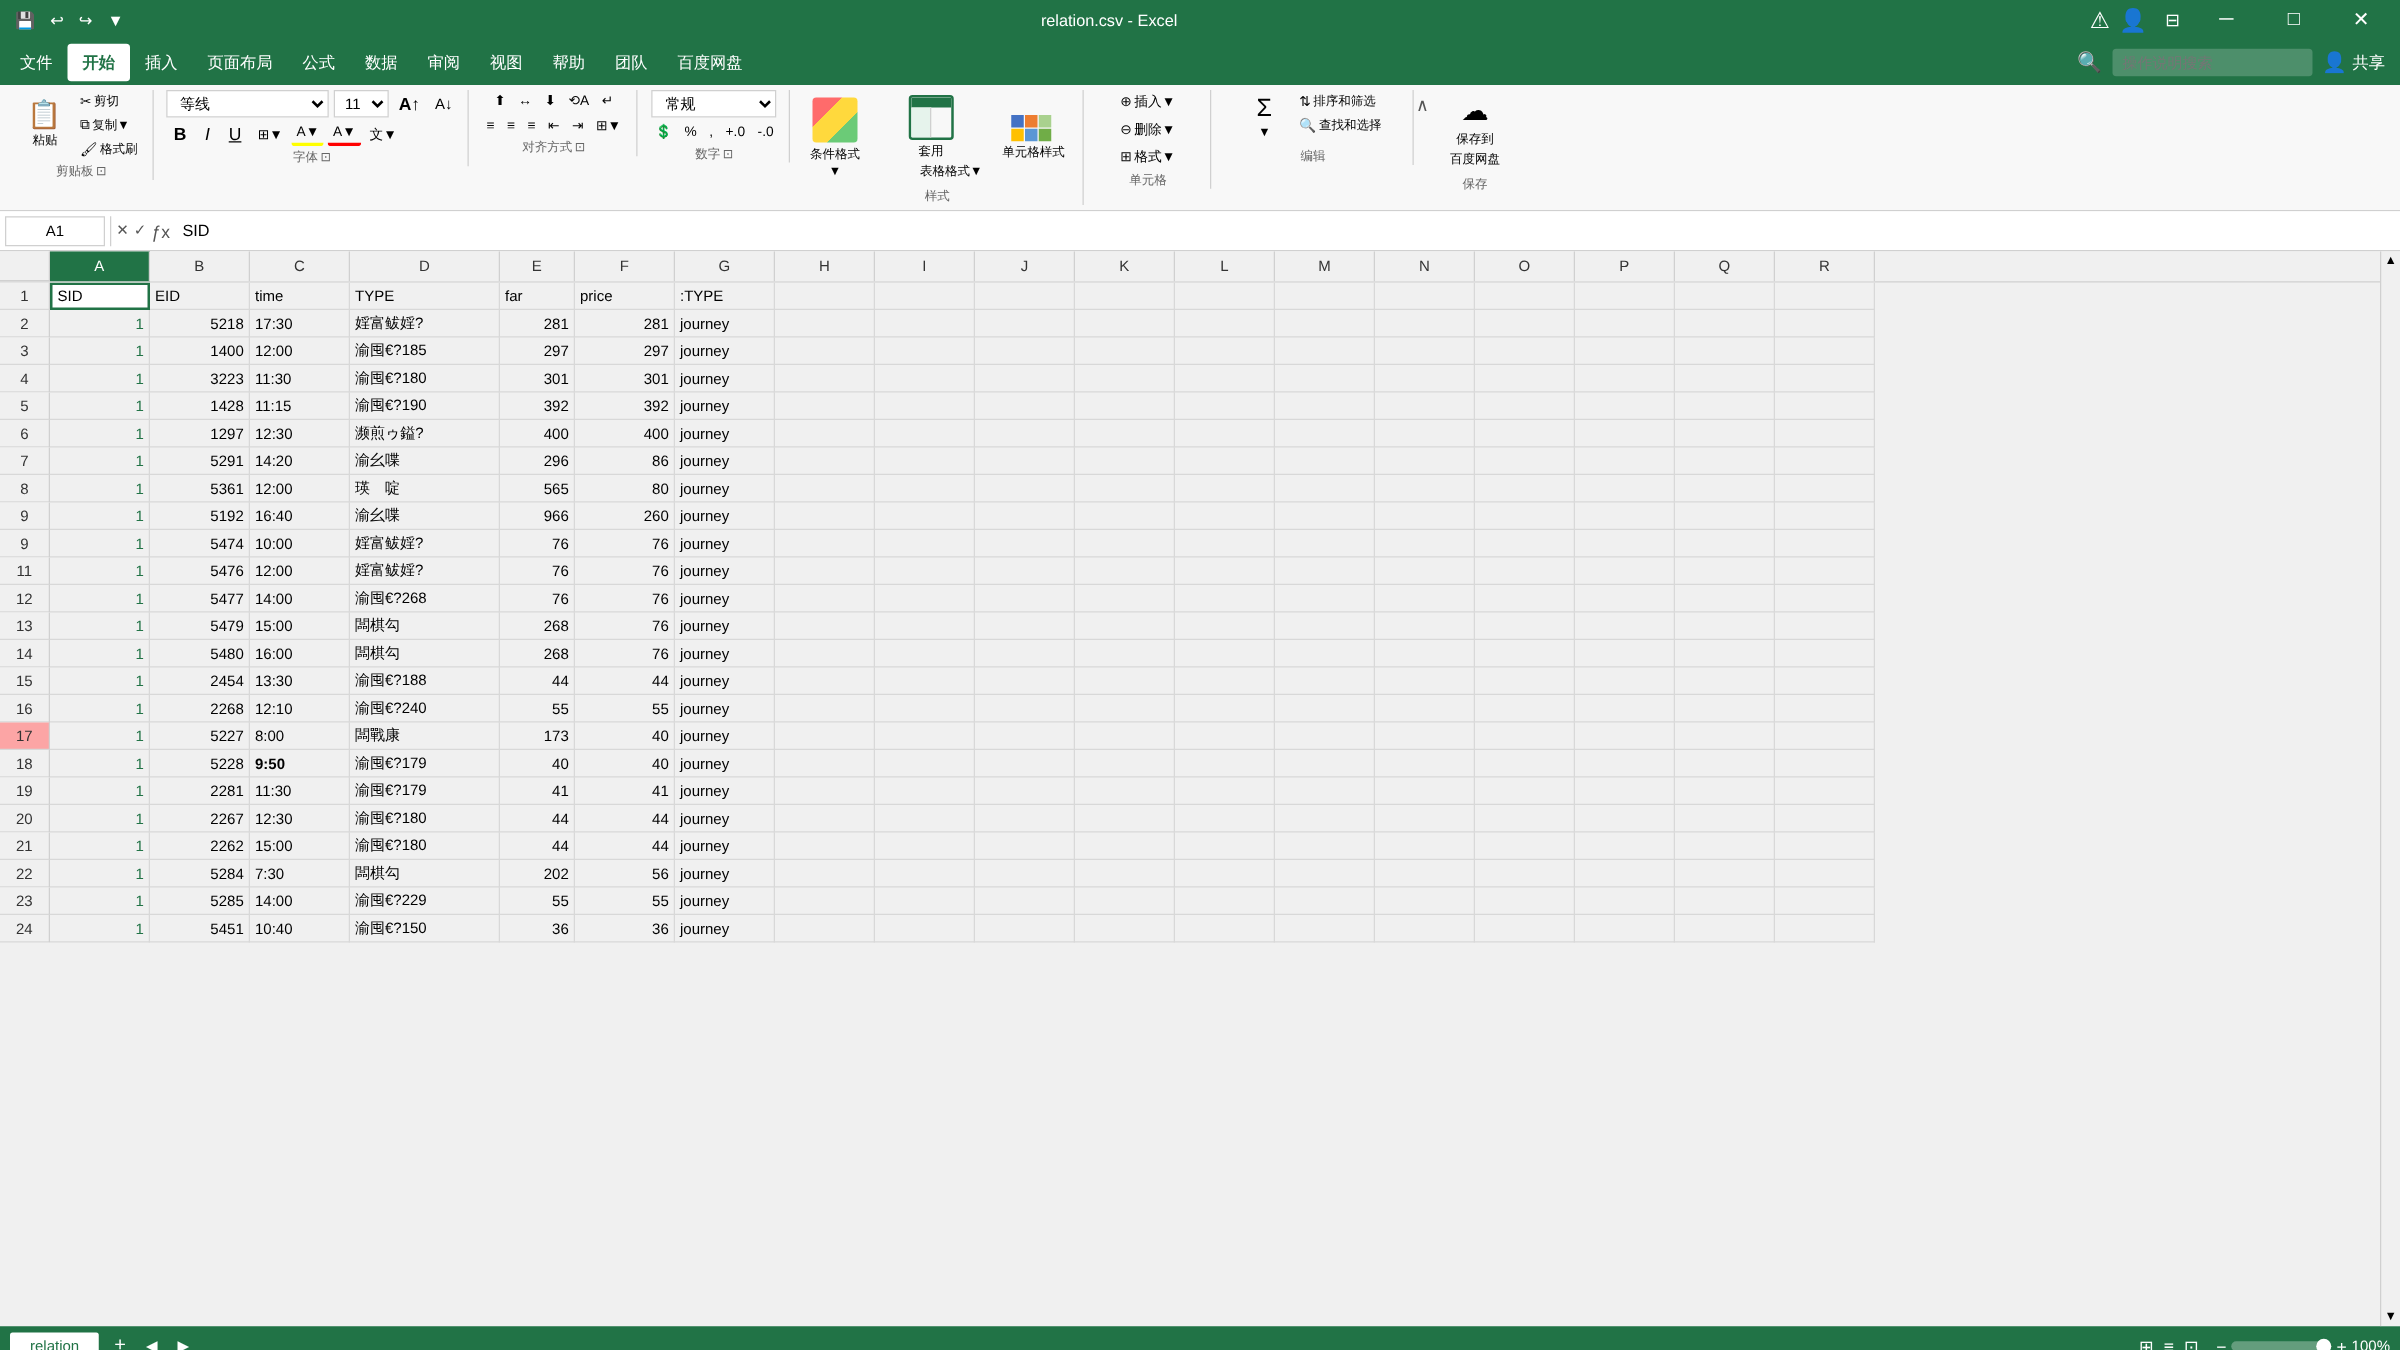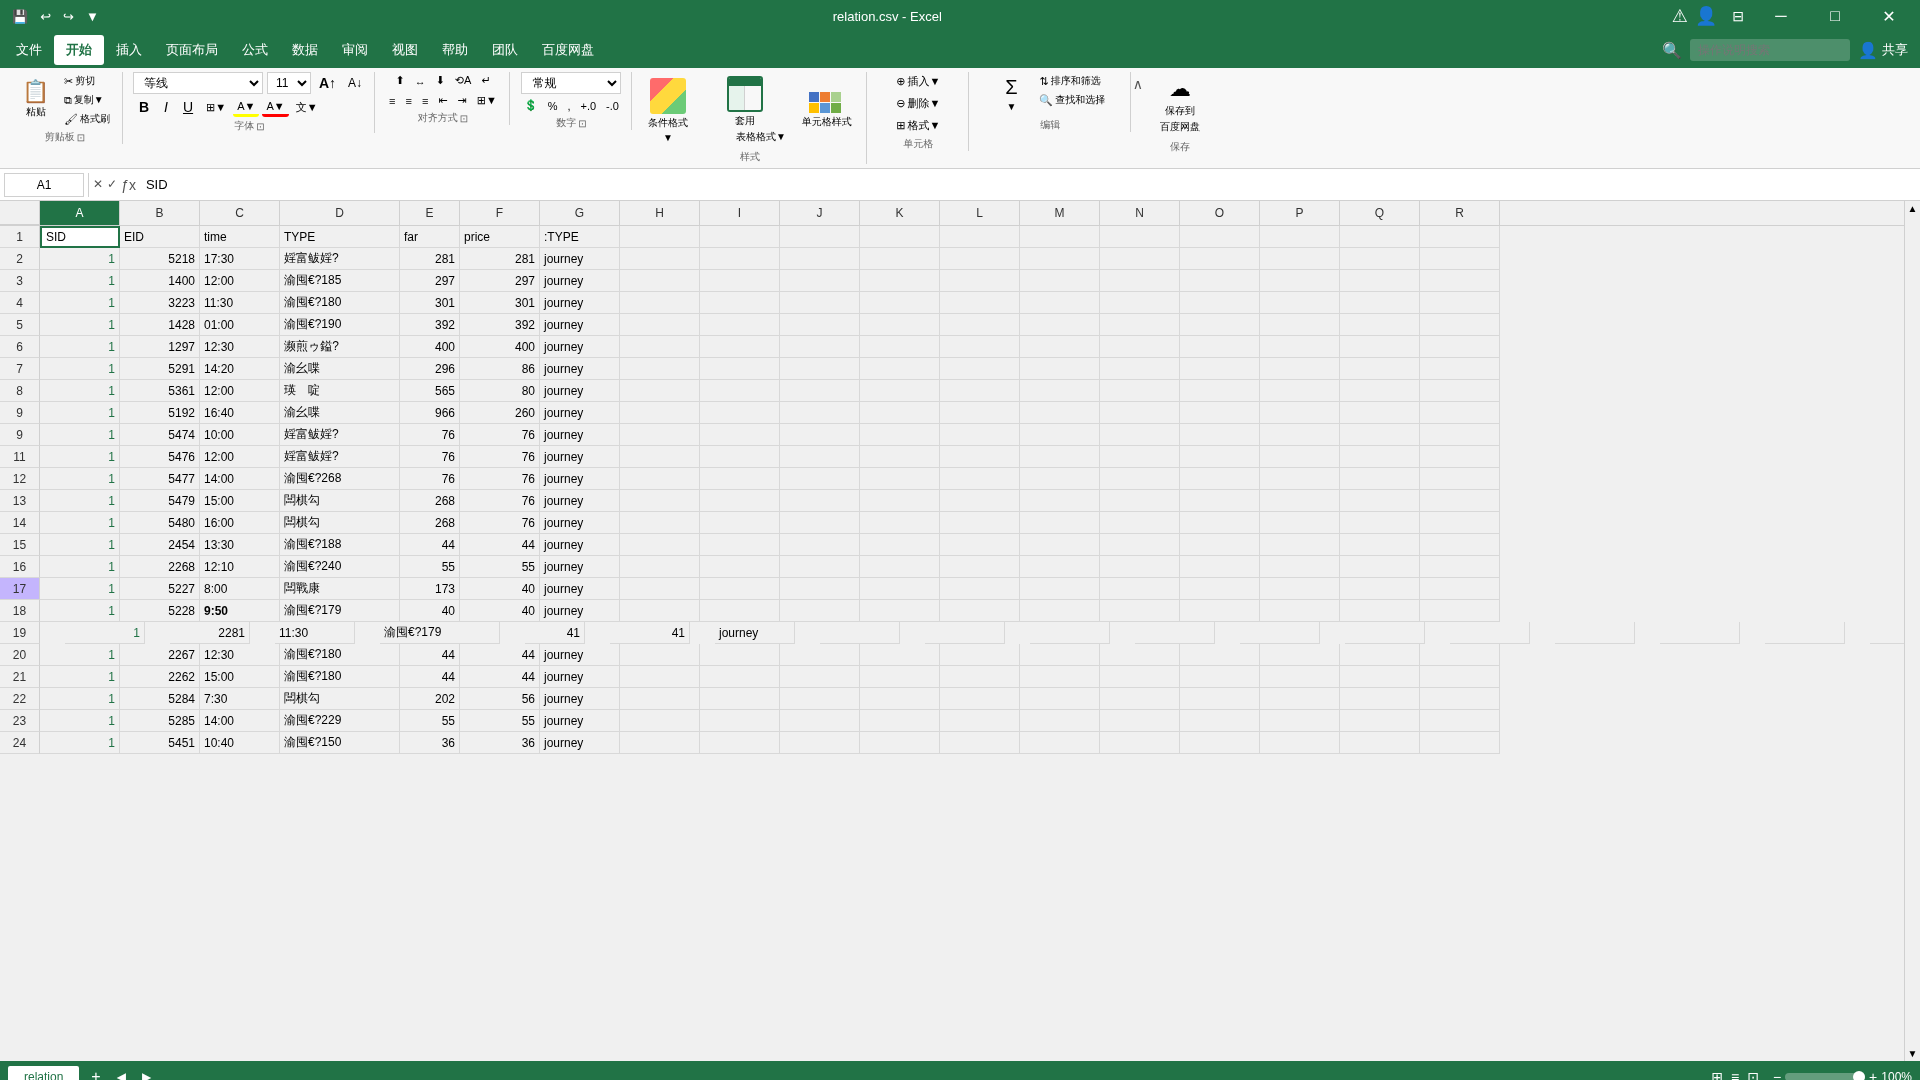--- a/index.html
+++ b/index.html
@@ -569,7 +569,7 @@
               <div style="min-height: 22px; width: 40px; min-width: 40px; border-bottom: 1px solid rgb(216, 216, 216); border-right: 1px solid rgb(208, 208, 208); display: flex; align-items: center; justify-content: center; font-size: 12px; color: rgb(51, 51, 51); background: rgb(240, 240, 240); position: sticky; left: 0px; z-index: 5; flex-shrink: 0;">5</div>
               <div style="min-height: 22px; width: 80px; min-width: 80px; border-right: 1px solid rgb(216, 216, 216); border-bottom: 1px solid rgb(216, 216, 216); padding: 2px 4px; font-size: 12px; overflow: hidden; white-space: nowrap; display: flex; align-items: center; flex-shrink: 0; justify-content: flex-end; color: rgb(33, 115, 70);">1</div>
               <div style="min-height: 22px; width: 80px; min-width: 80px; border-right: 1px solid rgb(216, 216, 216); border-bottom: 1px solid rgb(216, 216, 216); padding: 2px 4px; font-size: 12px; overflow: hidden; white-space: nowrap; display: flex; align-items: center; flex-shrink: 0; justify-content: flex-end;">1428</div>
-              <div style="min-height: 22px; width: 80px; min-width: 80px; border-right: 1px solid rgb(216, 216, 216); border-bottom: 1px solid rgb(216, 216, 216); padding: 2px 4px; font-size: 12px; overflow: hidden; white-space: nowrap; display: flex; align-items: center; flex-shrink: 0;">01:00</div>
+              <div style="min-height: 22px; width: 80px; min-width: 80px; border-right: 1px solid rgb(216, 216, 216); border-bottom: 1px solid rgb(216, 216, 216); padding: 2px 4px; font-size: 12px; overflow: hidden; white-space: nowrap; display: flex; align-items: center; flex-shrink: 0;">11:15</div>
               <div style="min-height: 22px; width: 120px; min-width: 120px; border-right: 1px solid rgb(216, 216, 216); border-bottom: 1px solid rgb(216, 216, 216); padding: 2px 4px; font-size: 12px; overflow: hidden; white-space: nowrap; display: flex; align-items: center; flex-shrink: 0;">渝囤€?190</div>
               <div style="min-height: 22px; width: 60px; min-width: 60px; border-right: 1px solid rgb(216, 216, 216); border-bottom: 1px solid rgb(216, 216, 216); padding: 2px 4px; font-size: 12px; overflow: hidden; white-space: nowrap; display: flex; align-items: center; flex-shrink: 0; justify-content: flex-end;">392</div>
               <div style="min-height: 22px; width: 80px; min-width: 80px; border-right: 1px solid rgb(216, 216, 216); border-bottom: 1px solid rgb(216, 216, 216); padding: 2px 4px; font-size: 12px; overflow: hidden; white-space: nowrap; display: flex; align-items: center; flex-shrink: 0; justify-content: flex-end;">392</div>

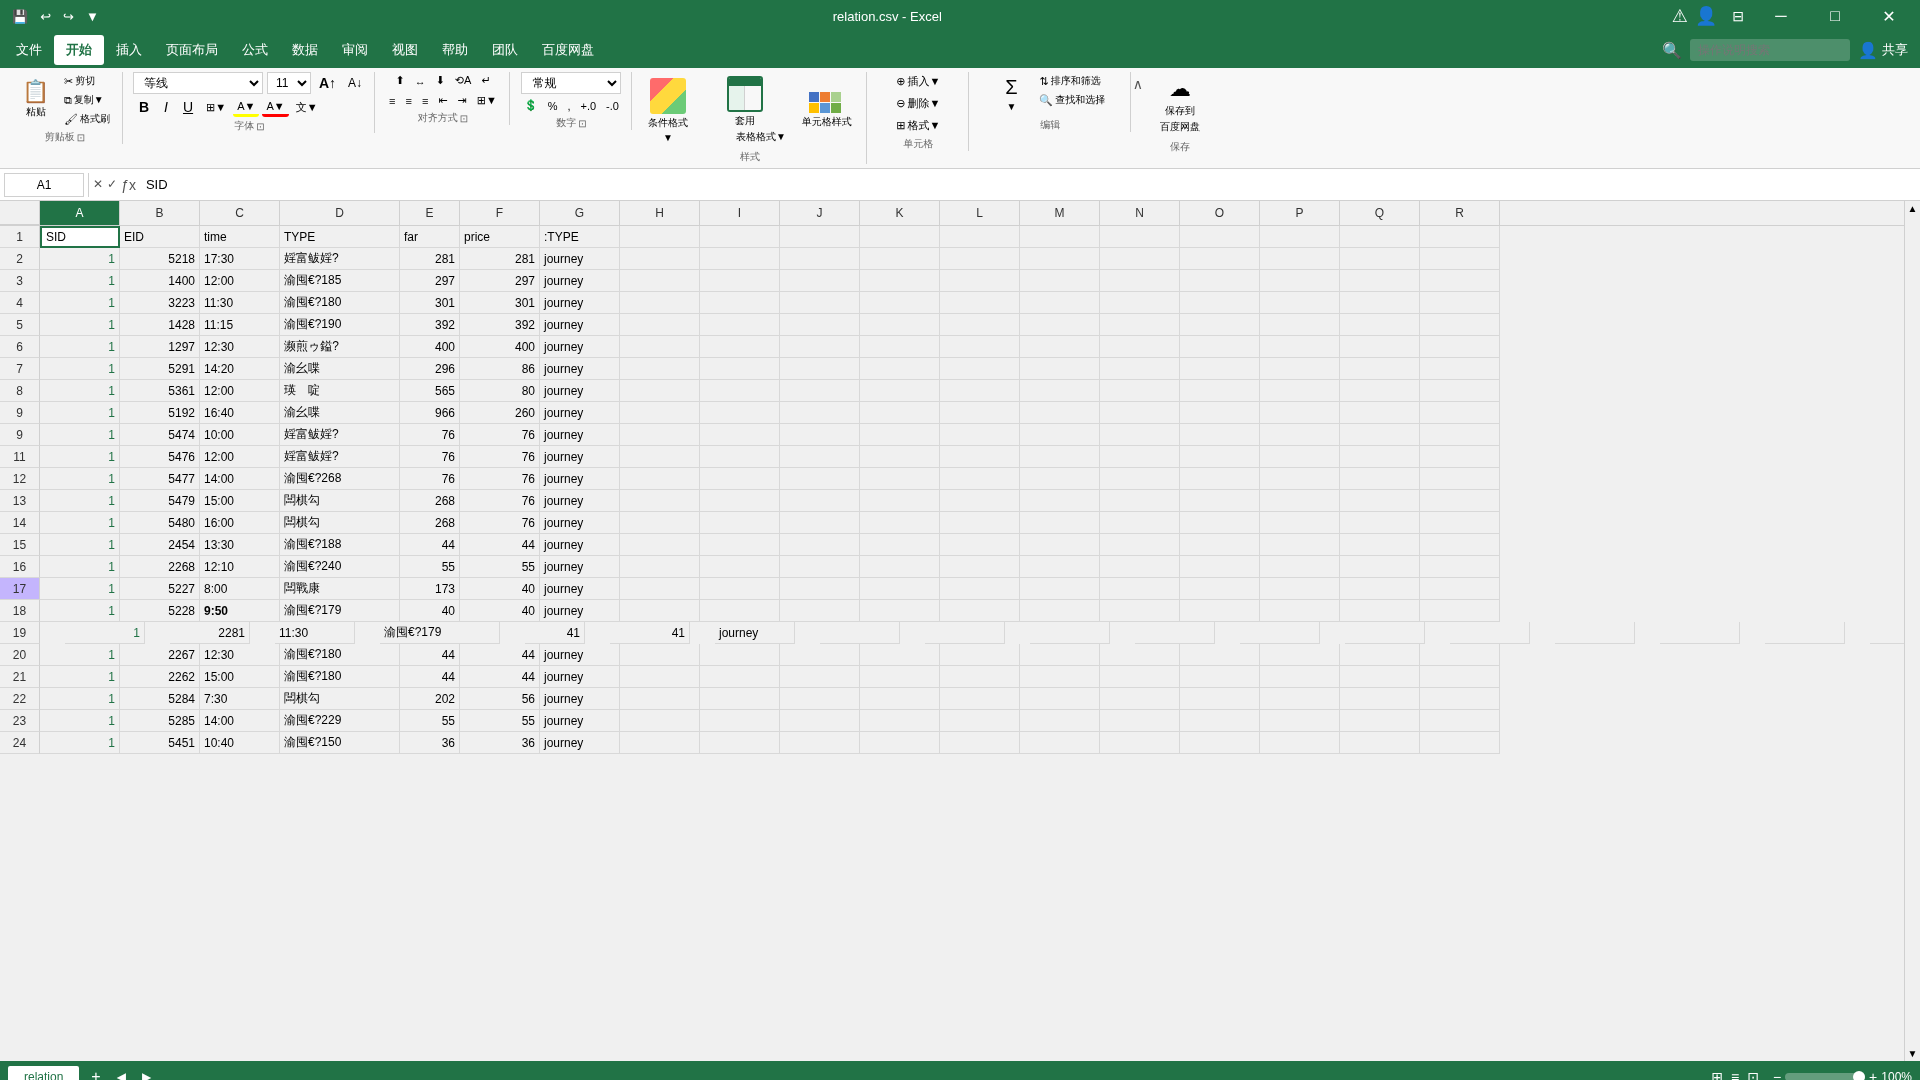--- a/index.html
+++ b/index.html
@@ -818,7 +818,7 @@
               <div style="min-height: 22px; width: 80px; min-width: 80px; border-right: 1px solid rgb(216, 216, 216); border-bottom: 1px solid rgb(216, 216, 216); padding: 2px 4px; font-size: 12px; overflow: hidden; white-space: nowrap; display: flex; align-items: center; flex-shrink: 0;"></div>
             </div>
             <div style="display: flex; min-height: 22px;">
-              <div style="min-height: 22px; width: 40px; min-width: 40px; border-bottom: 1px solid rgb(216, 216, 216); border-right: 1px solid rgb(208, 208, 208); display: flex; align-items: center; justify-content: center; font-size: 12px; color: rgb(51, 51, 51); background: #c4b5fd; position: sticky; left: 0px; z-index: 5; flex-shrink: 0;">17</div>
+              <div style="min-height: 22px; width: 40px; min-width: 40px; border-bottom: 1px solid rgb(216, 216, 216); border-right: 1px solid rgb(208, 208, 208); display: flex; align-items: center; justify-content: center; font-size: 12px; color: rgb(51, 51, 51); background: #fca5a5; position: sticky; left: 0px; z-index: 5; flex-shrink: 0;">17</div>
               <div style="min-height: 22px; width: 80px; min-width: 80px; border-right: 1px solid rgb(216, 216, 216); border-bottom: 1px solid rgb(216, 216, 216); padding: 2px 4px; font-size: 12px; overflow: hidden; white-space: nowrap; display: flex; align-items: center; flex-shrink: 0; justify-content: flex-end; color: rgb(33, 115, 70);">1</div>
               <div style="min-height: 22px; width: 80px; min-width: 80px; border-right: 1px solid rgb(216, 216, 216); border-bottom: 1px solid rgb(216, 216, 216); padding: 2px 4px; font-size: 12px; overflow: hidden; white-space: nowrap; display: flex; align-items: center; flex-shrink: 0; justify-content: flex-end;">5227</div>
               <div style="min-height: 22px; width: 80px; min-width: 80px; border-right: 1px solid rgb(216, 216, 216); border-bottom: 1px solid rgb(216, 216, 216); padding: 2px 4px; font-size: 12px; overflow: hidden; white-space: nowrap; display: flex; align-items: center; flex-shrink: 0;">8:00</div>

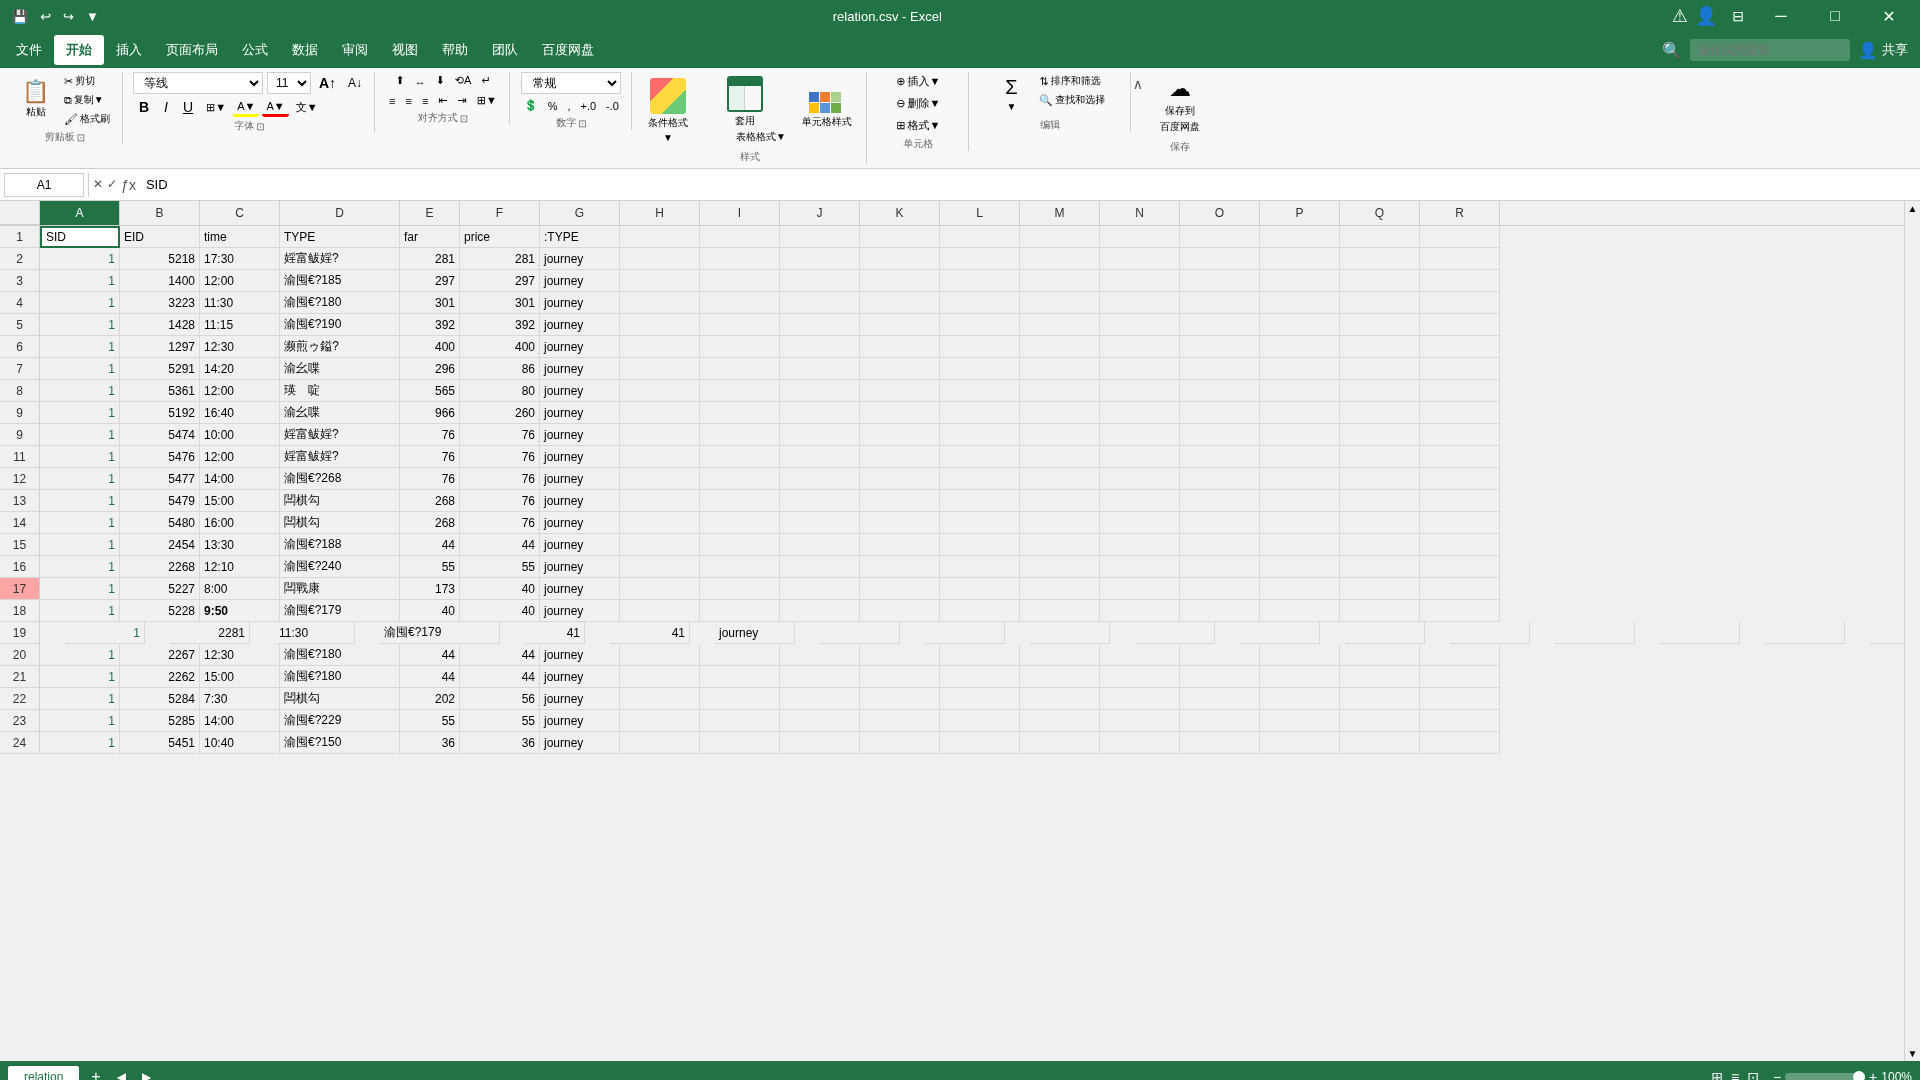--- a/index.html
+++ b/index.html
@@ -859,7 +859,7 @@
               <div style="min-height: 22px; width: 80px; min-width: 80px; border-right: 1px solid rgb(216, 216, 216); border-bottom: 1px solid rgb(216, 216, 216); padding: 2px 4px; font-size: 12px; overflow: hidden; white-space: nowrap; display: flex; align-items: center; flex-shrink: 0;"></div>
               <div style="min-height: 22px; width: 80px; min-width: 80px; border-right: 1px solid rgb(216, 216, 216); border-bottom: 1px solid rgb(216, 216, 216); padding: 2px 4px; font-size: 12px; overflow: hidden; white-space: nowrap; display: flex; align-items: center; flex-shrink: 0;"></div>
             </div>
-            <div style="display: flex; min-height: 22px; gap: 25px;">
+            <div style="display: flex; min-height: 22px;">
               <div style="min-height: 22px; width: 40px; min-width: 40px; border-bottom: 1px solid rgb(216, 216, 216); border-right: 1px solid rgb(208, 208, 208); display: flex; align-items: center; justify-content: center; font-size: 12px; color: rgb(51, 51, 51); background: rgb(240, 240, 240); position: sticky; left: 0px; z-index: 5; flex-shrink: 0;">19</div>
               <div style="min-height: 22px; width: 80px; min-width: 80px; border-right: 1px solid rgb(216, 216, 216); border-bottom: 1px solid rgb(216, 216, 216); padding: 2px 4px; font-size: 12px; overflow: hidden; white-space: nowrap; display: flex; align-items: center; flex-shrink: 0; justify-content: flex-end; color: rgb(33, 115, 70);">1</div>
               <div style="min-height: 22px; width: 80px; min-width: 80px; border-right: 1px solid rgb(216, 216, 216); border-bottom: 1px solid rgb(216, 216, 216); padding: 2px 4px; font-size: 12px; overflow: hidden; white-space: nowrap; display: flex; align-items: center; flex-shrink: 0; justify-content: flex-end;">2281</div>

